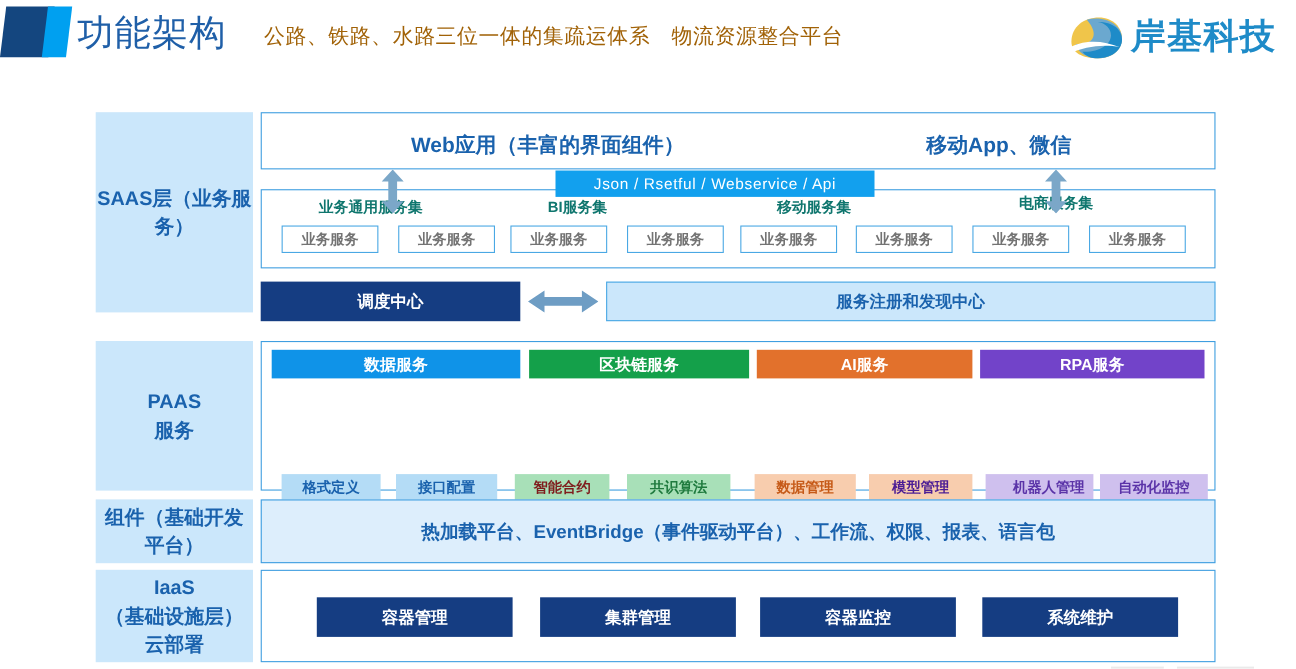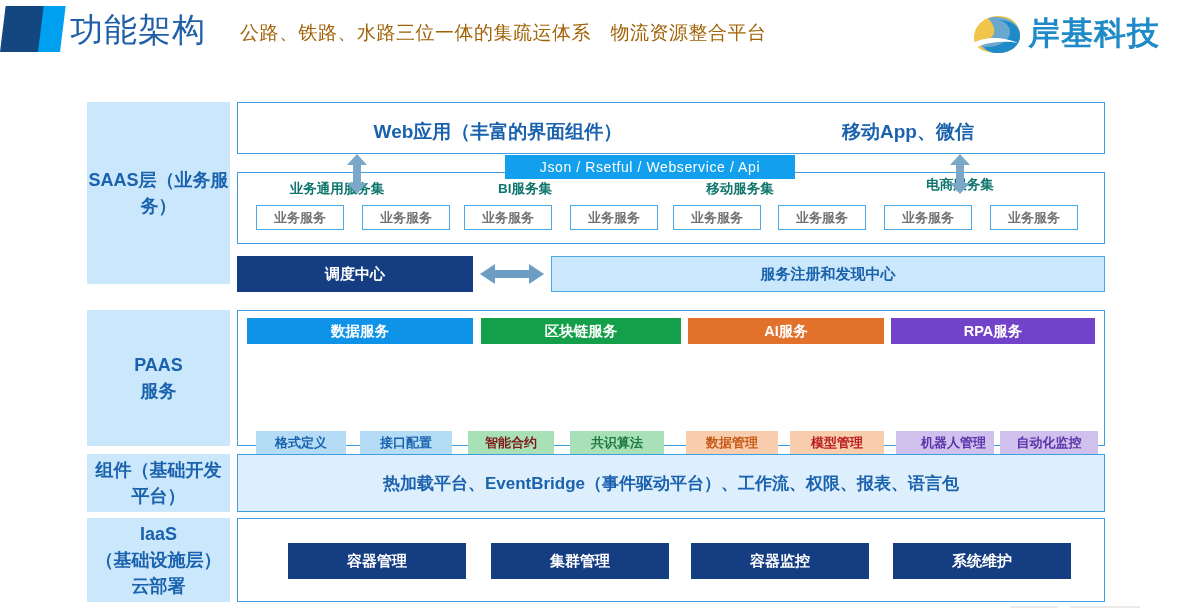--- a/index.html
+++ b/index.html
@@ -196,7 +196,7 @@
     <div class="paas-item" style="left:468px;top:363px;width:86px;height:24px;background:#a8e0b8;color:#7f1d1d;">智能合约</div>
     <div class="paas-item" style="left:570px;top:363px;width:94px;height:24px;background:#a8e0b8;color:#1f7a3e;">共识算法</div>
     <div class="paas-item" style="left:686px;top:363px;width:92px;height:24px;background:#f8cdae;color:#c65a18;">数据管理</div>
-    <div class="paas-item" style="left:790px;top:363px;width:94px;height:24px;background:#f8cdae;color:#b91c1c;">模型管理</div>
+    <div class="paas-item" style="left:790px;top:363px;width:94px;height:24px;background:#f8cdae;color:#4c1d95;">模型管理</div>
     <div class="paas-item" style="left:896px;top:363px;width:98px;height:24px;background:#cfc0ee;color:#5b34a8;padding-left:17px;">机器人管理</div>
     <div class="paas-item" style="left:1000px;top:363px;width:98px;height:24px;background:#cfc0ee;color:#5b34a8;">自动化监控</div>
 

